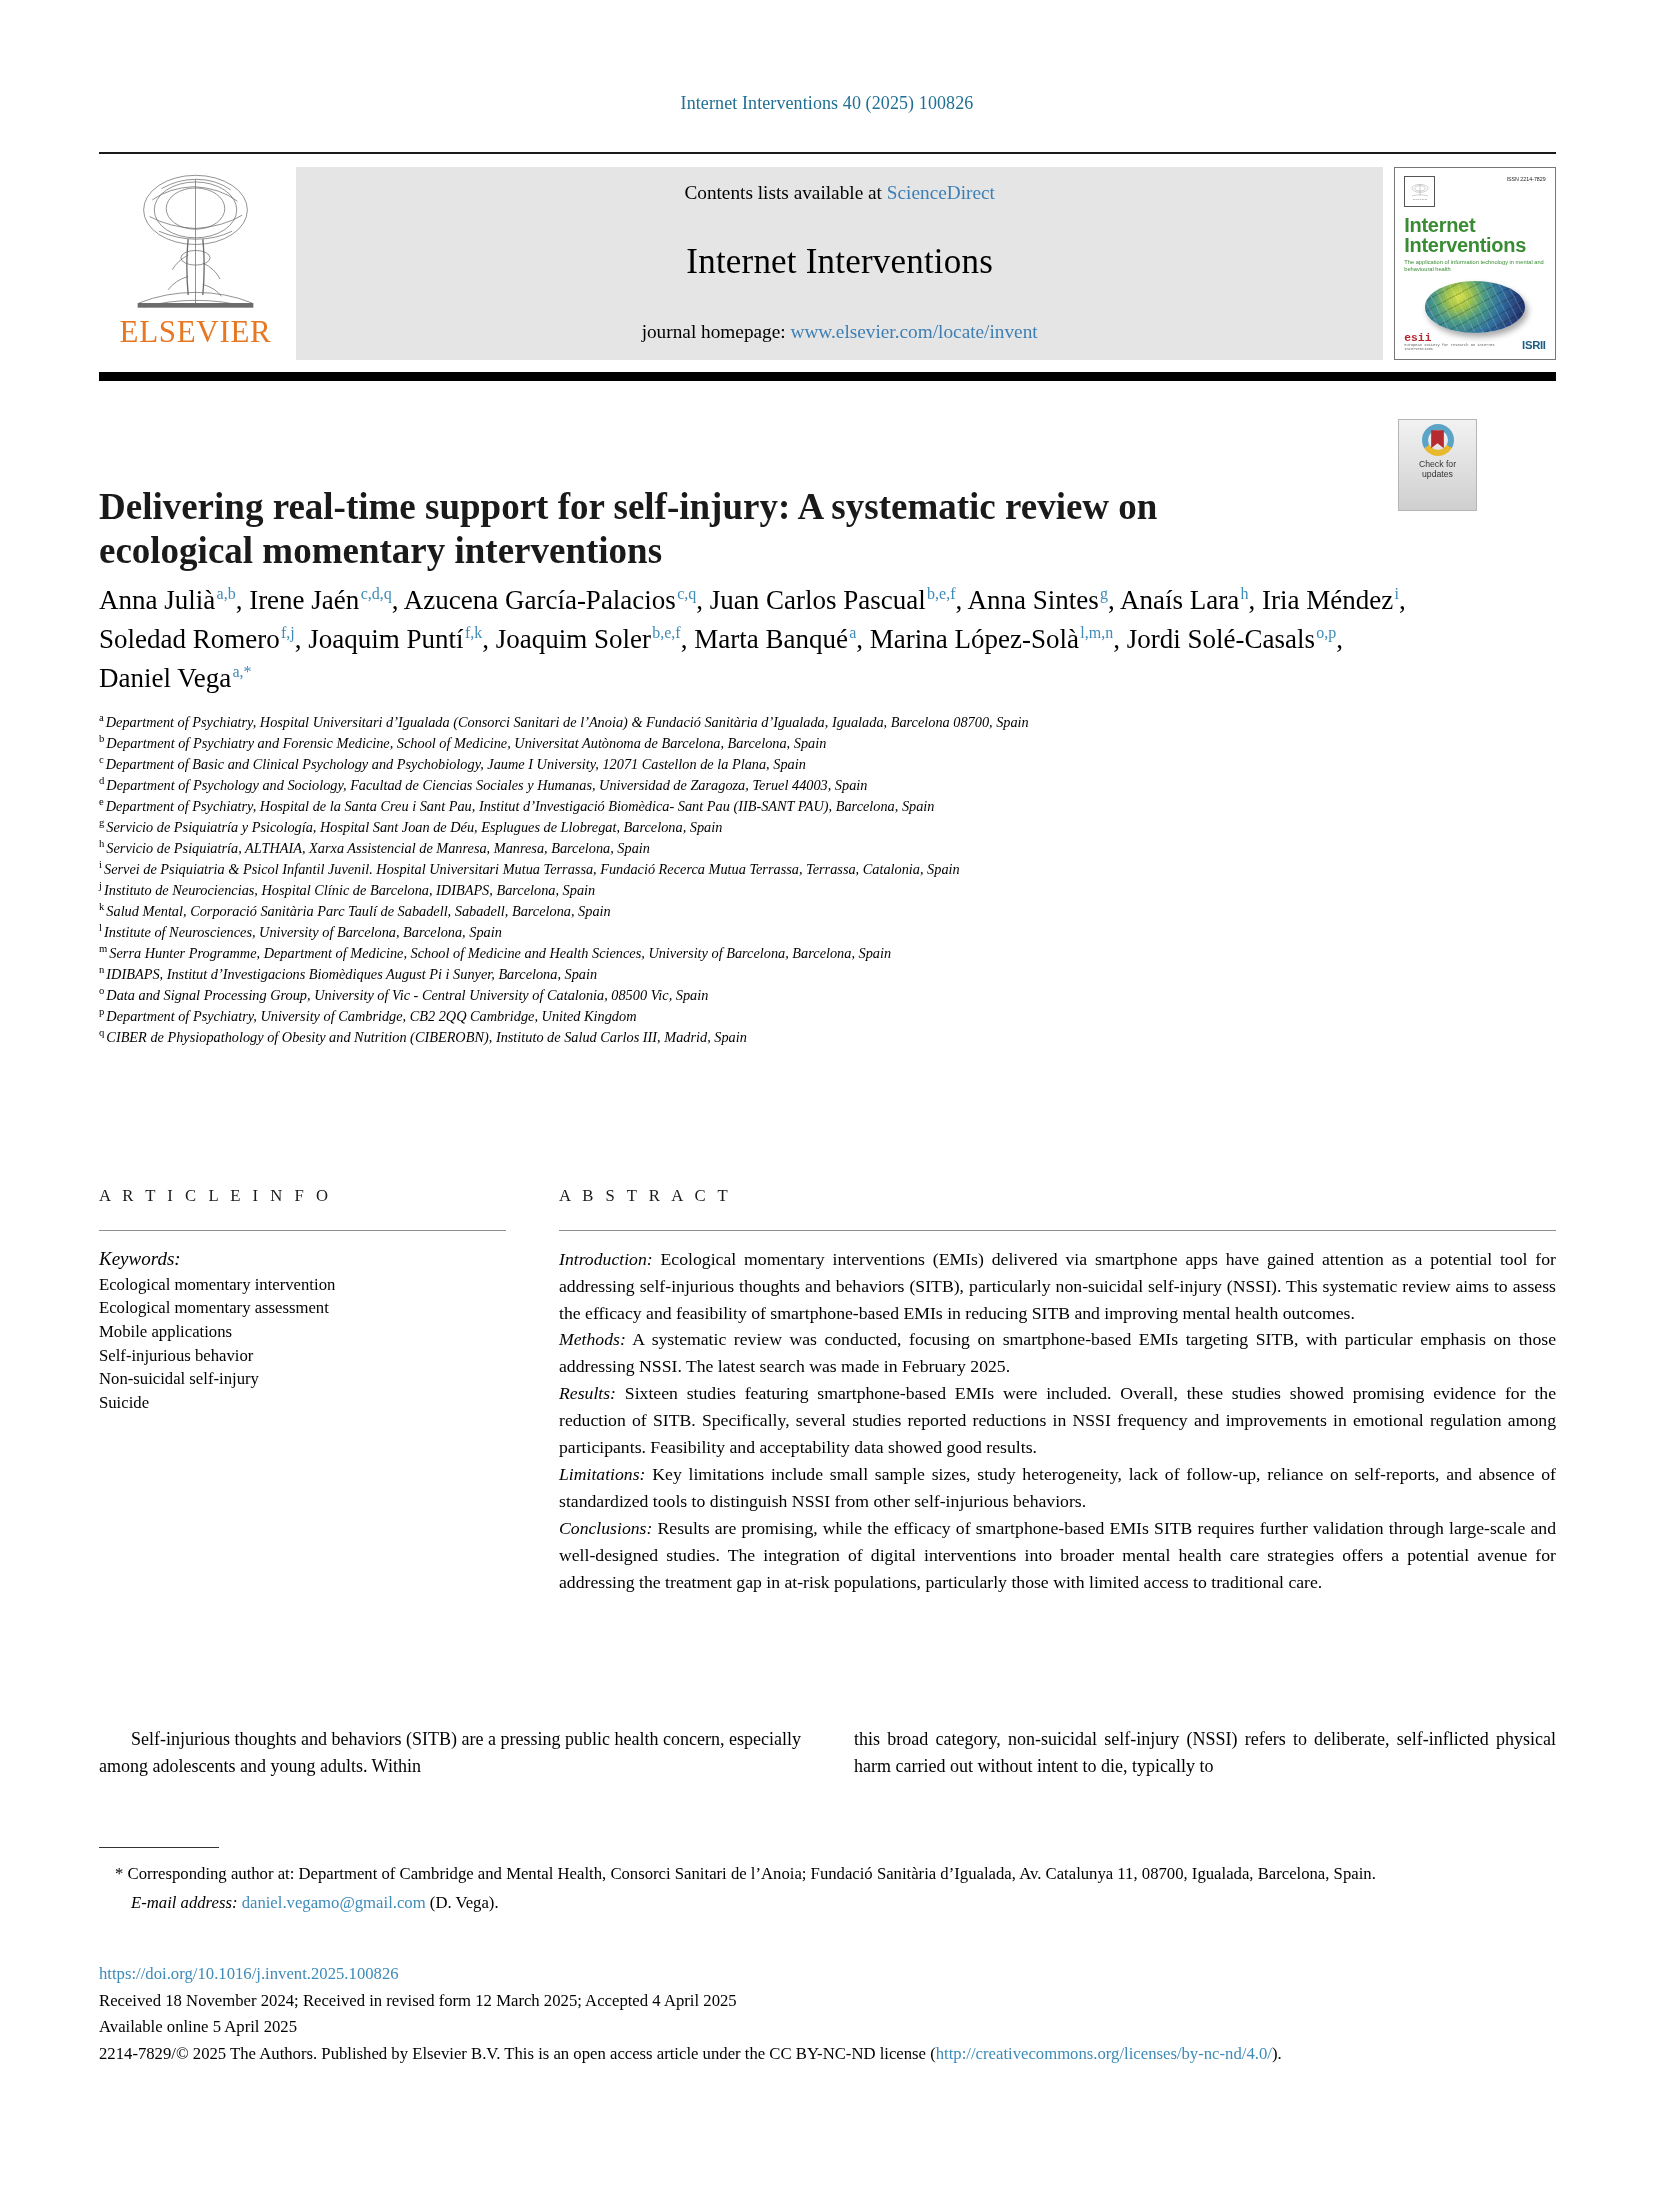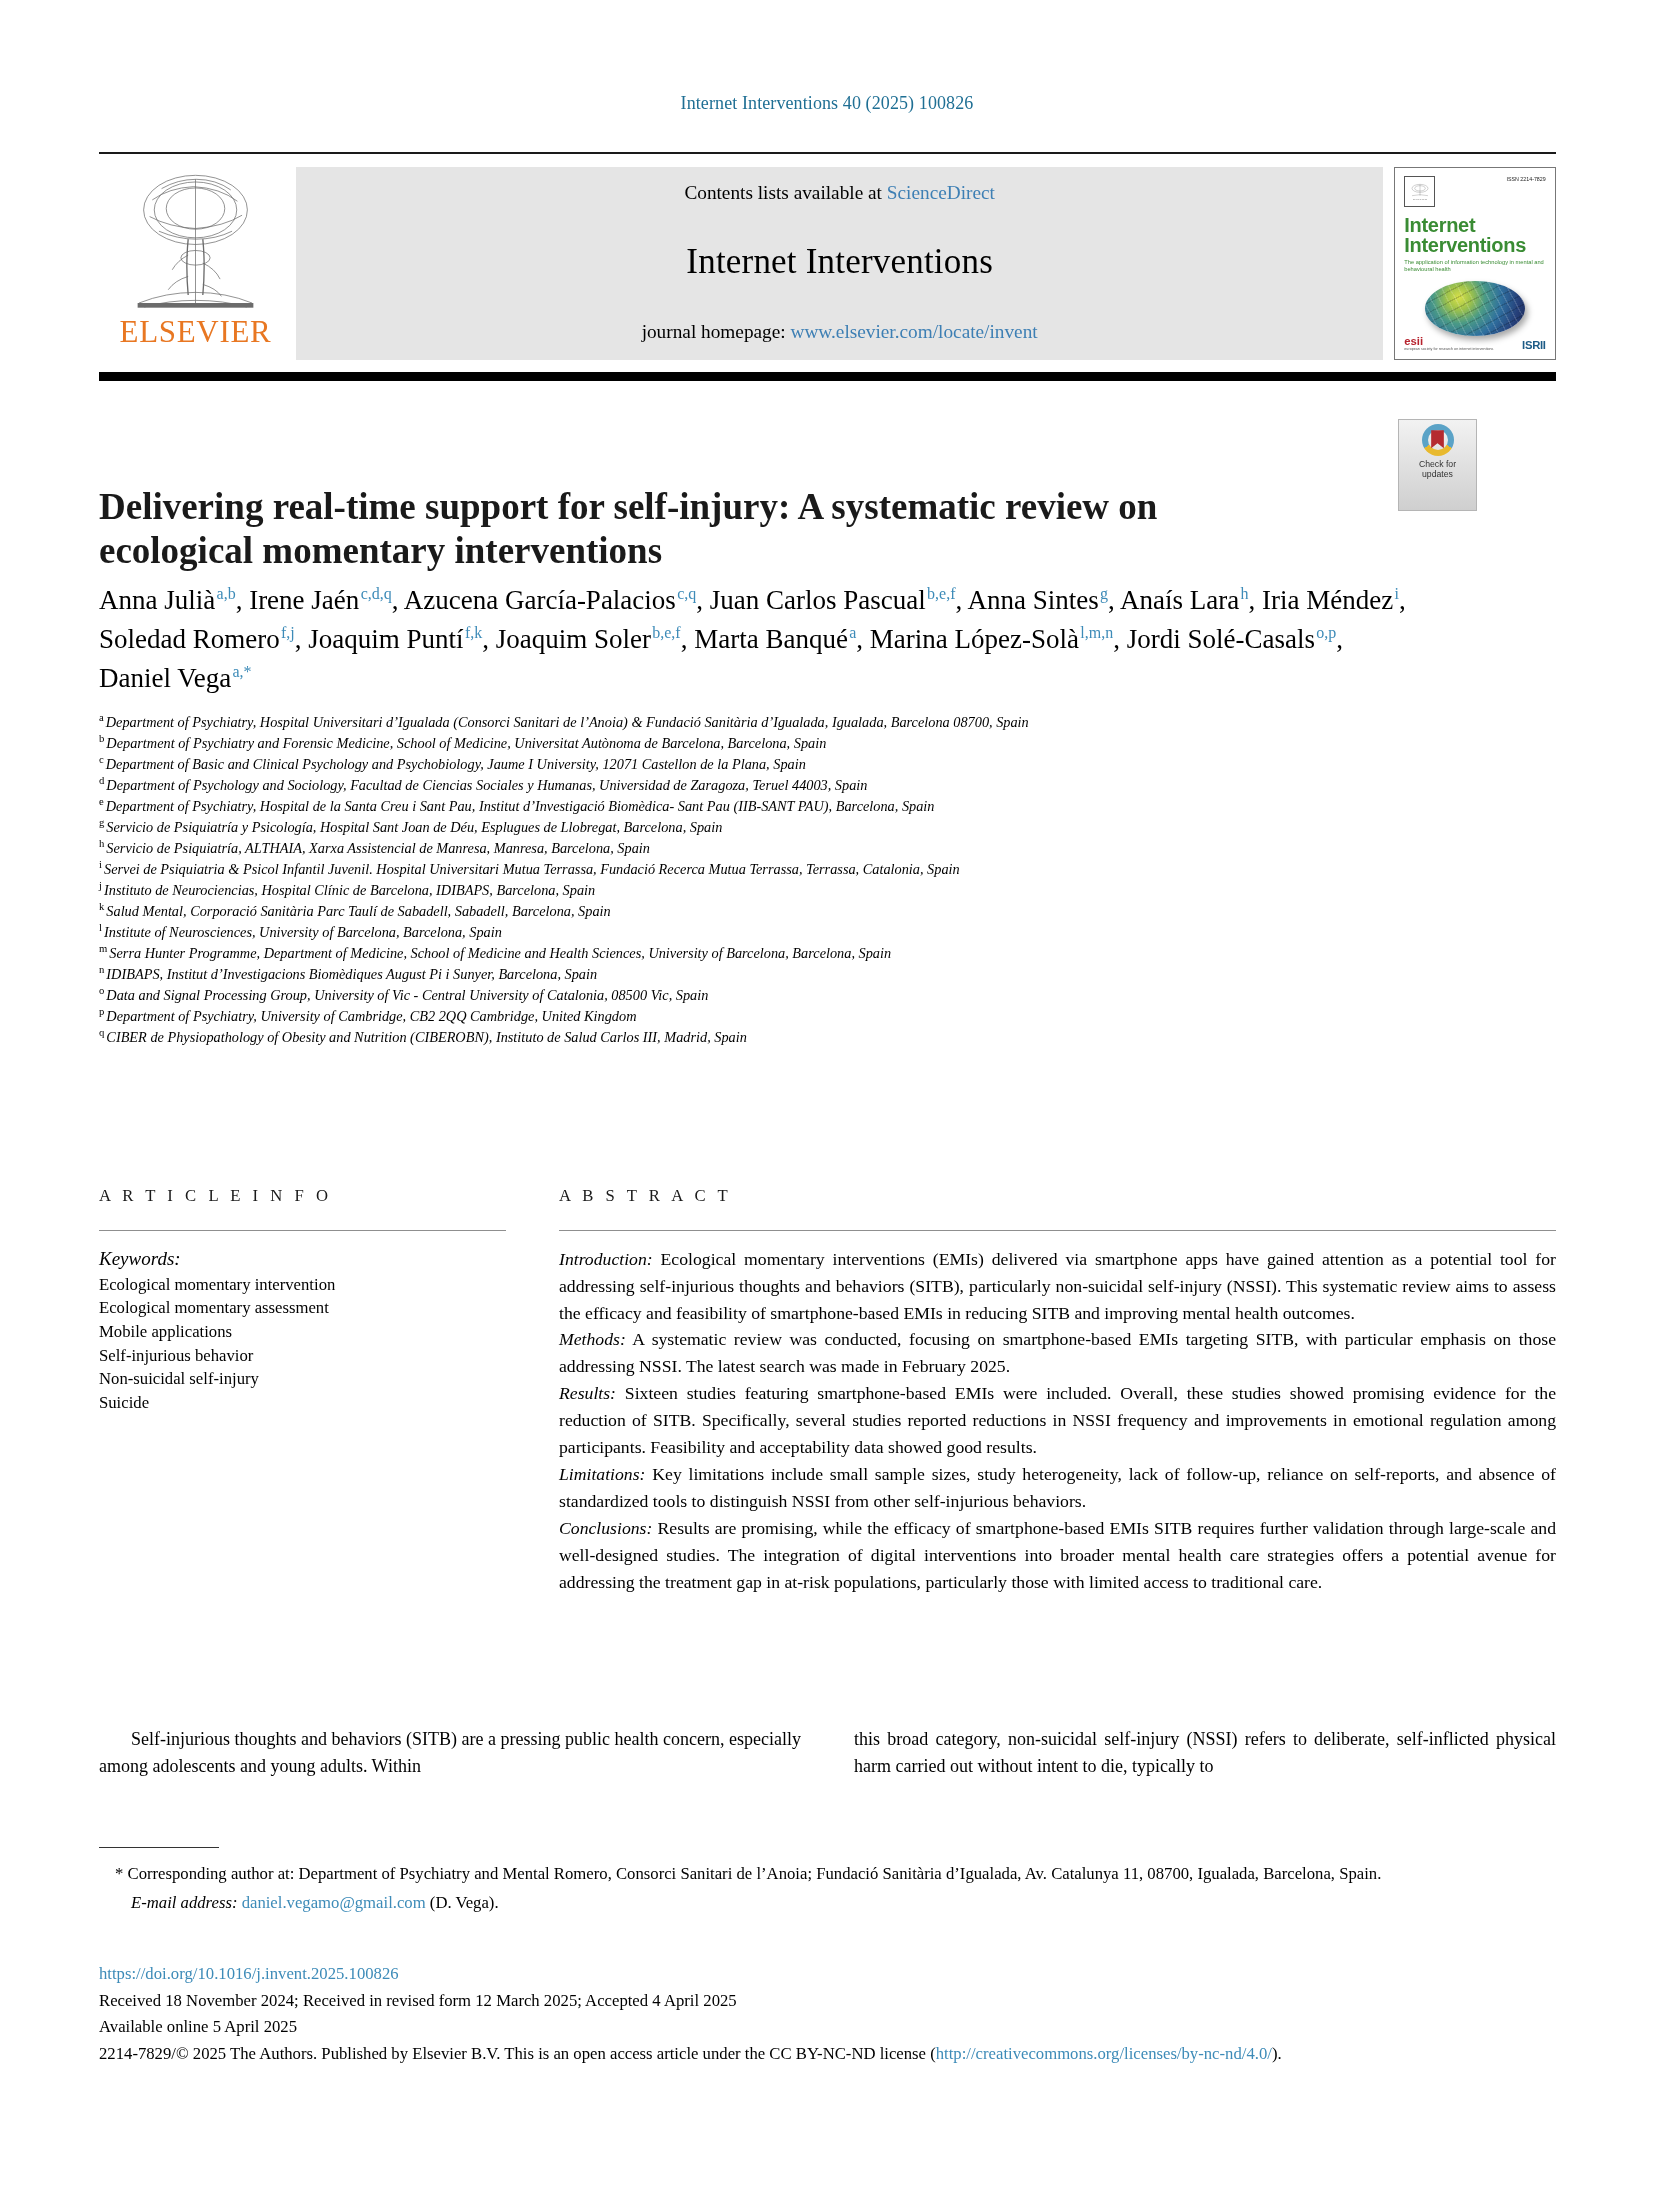--- a/index.html
+++ b/index.html
@@ -158,7 +158,7 @@
     align-items: flex-end;
   }
   .cover-esii {
-    font-family: Liberation Sans, sans-serif;
+    font-family: Liberation Mono, monospace;
     font-size: 11.3px; font-weight: 700; color: #b7232e;
     line-height: 1;
   }

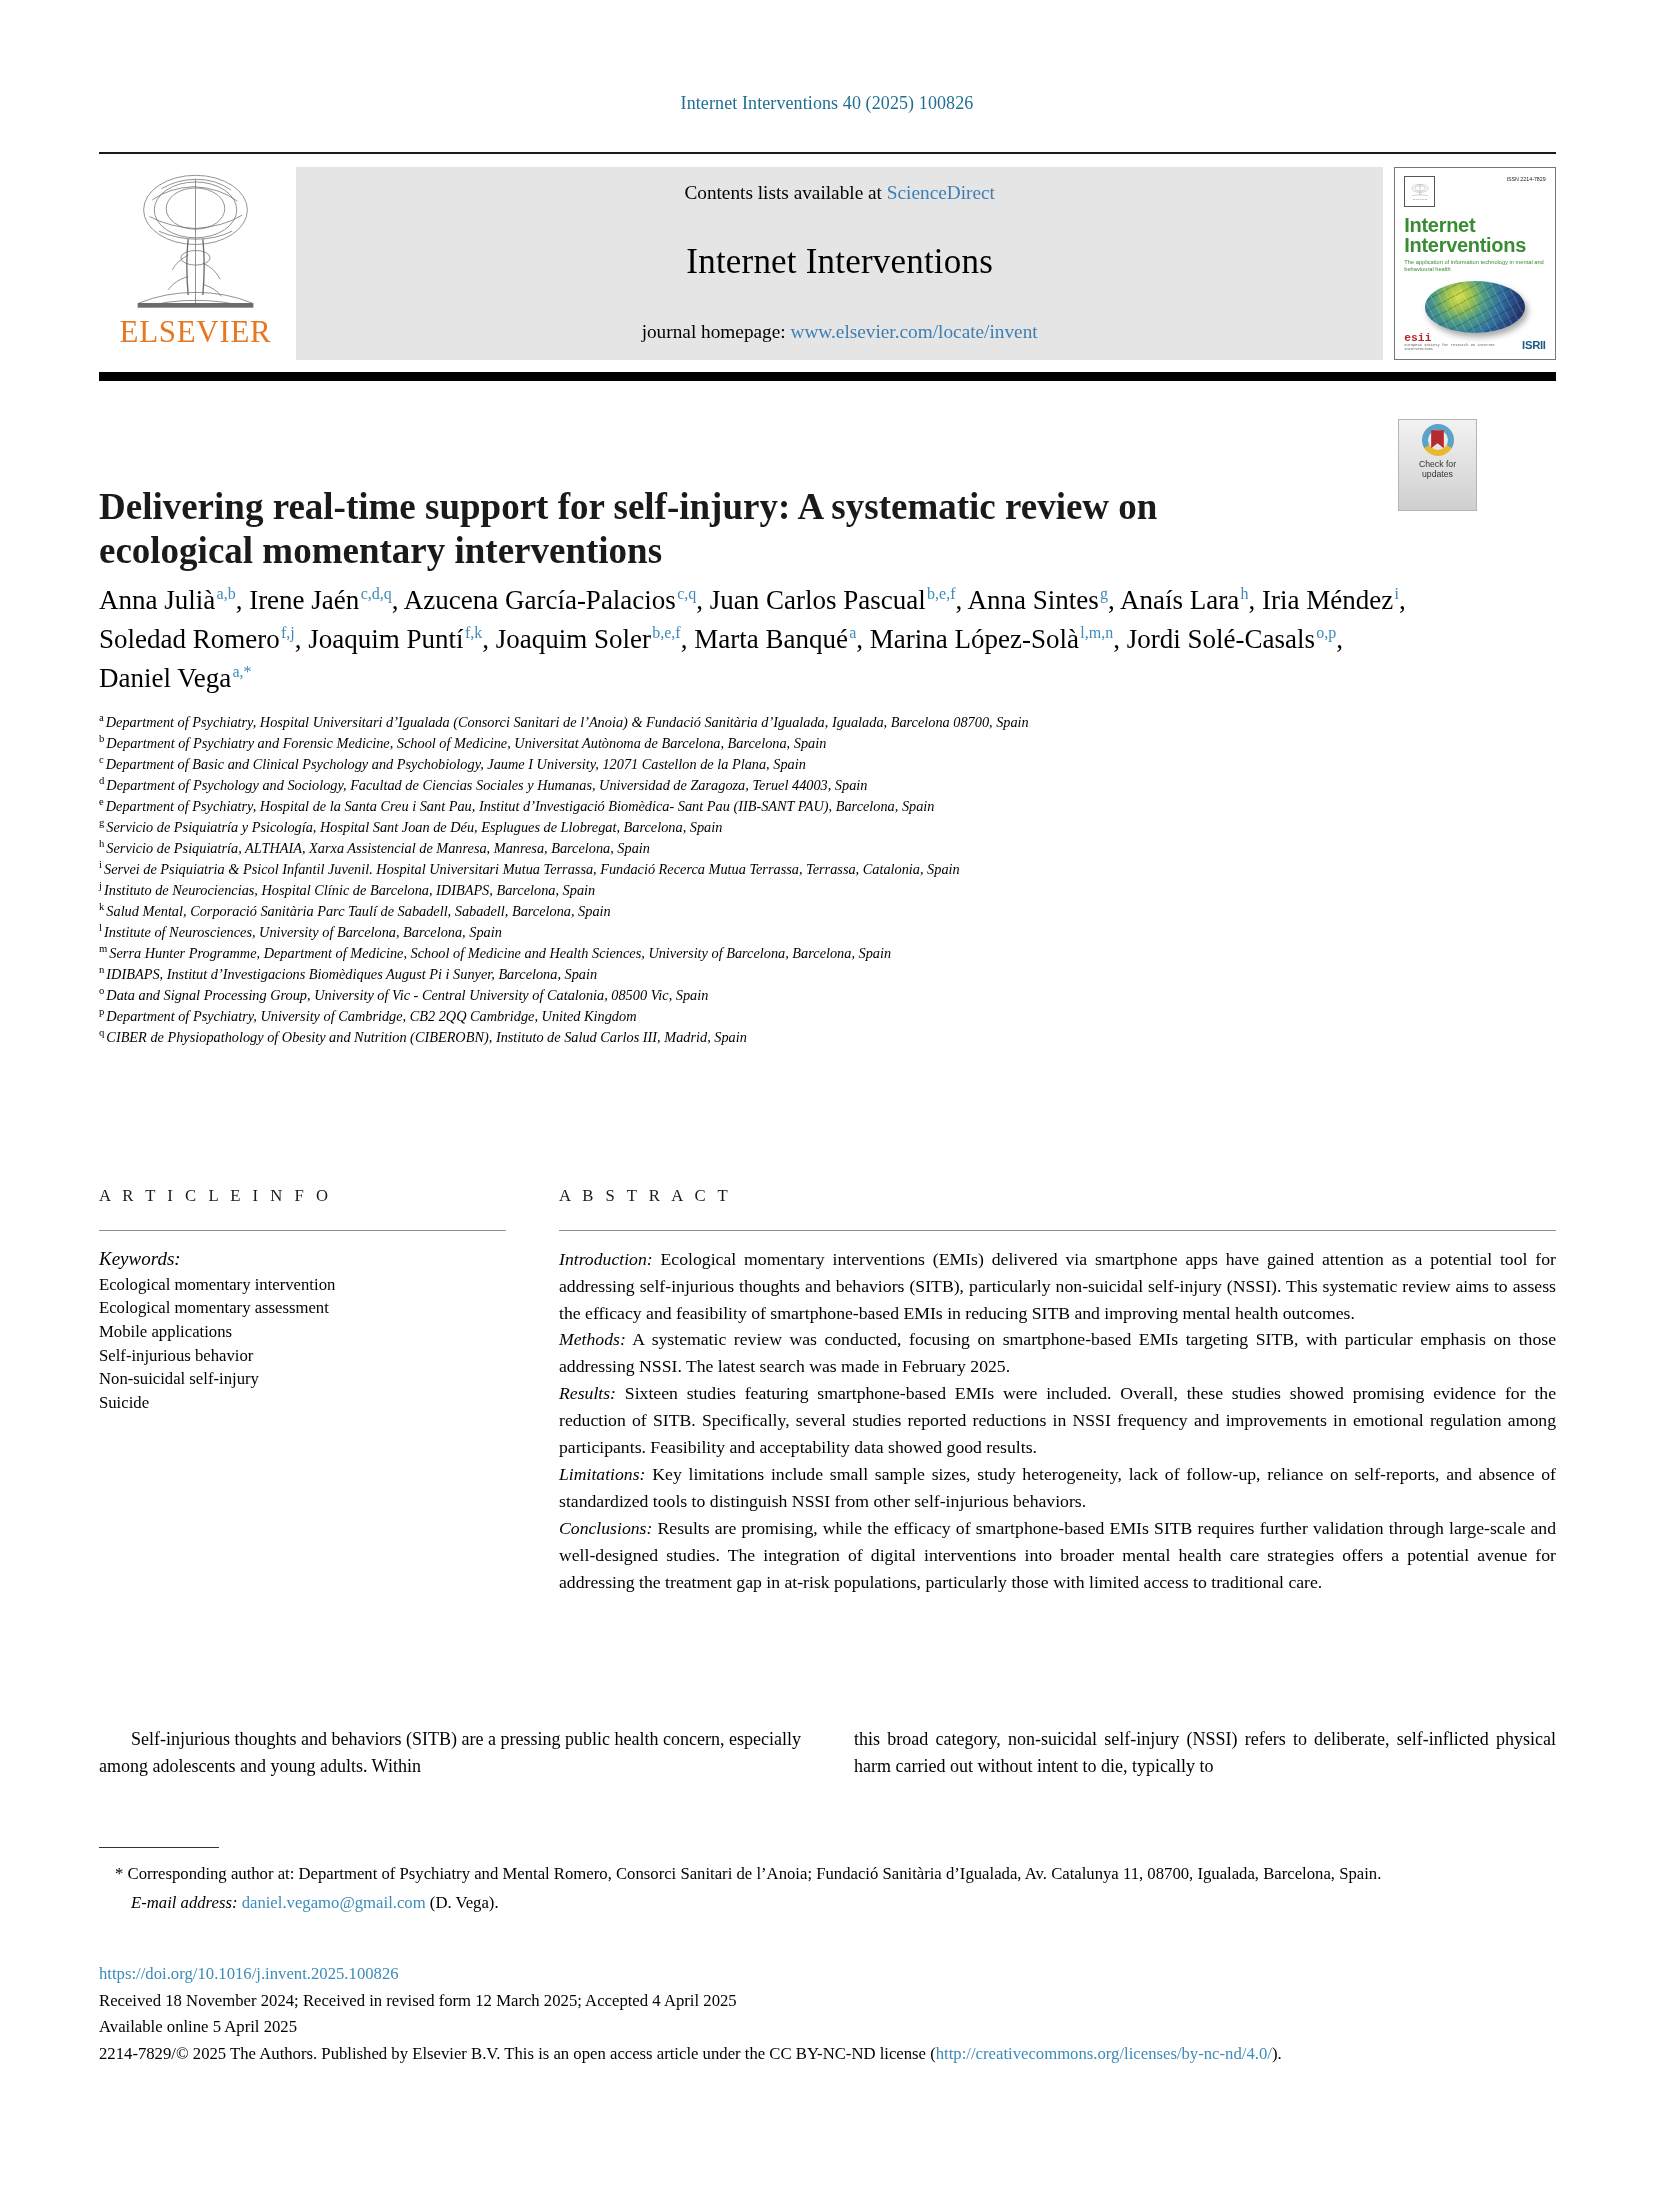--- a/index.html
+++ b/index.html
@@ -512,7 +512,7 @@
 
   <div class="foot-rule"></div>
   <div class="footnote">
-    <div class="star-mark">* Corresponding author at: Department of Psychiatry and Mental Romero, Consorci Sanitari de l’Anoia; Fundació Sanitària d’Igualada, Av. Catalunya 11, 08700, Igualada, Barcelona, Spain.</div>
+    <div class="star-mark">* Corresponding author at: Department of Cambridge and Mental Health, Consorci Sanitari de l’Anoia; Fundació Sanitària d’Igualada, Av. Catalunya 11, 08700, Igualada, Barcelona, Spain.</div>
     <div class="email-line">
       <i>E-mail address:</i>
       <span class="link">daniel.vegamo@gmail.com</span>

